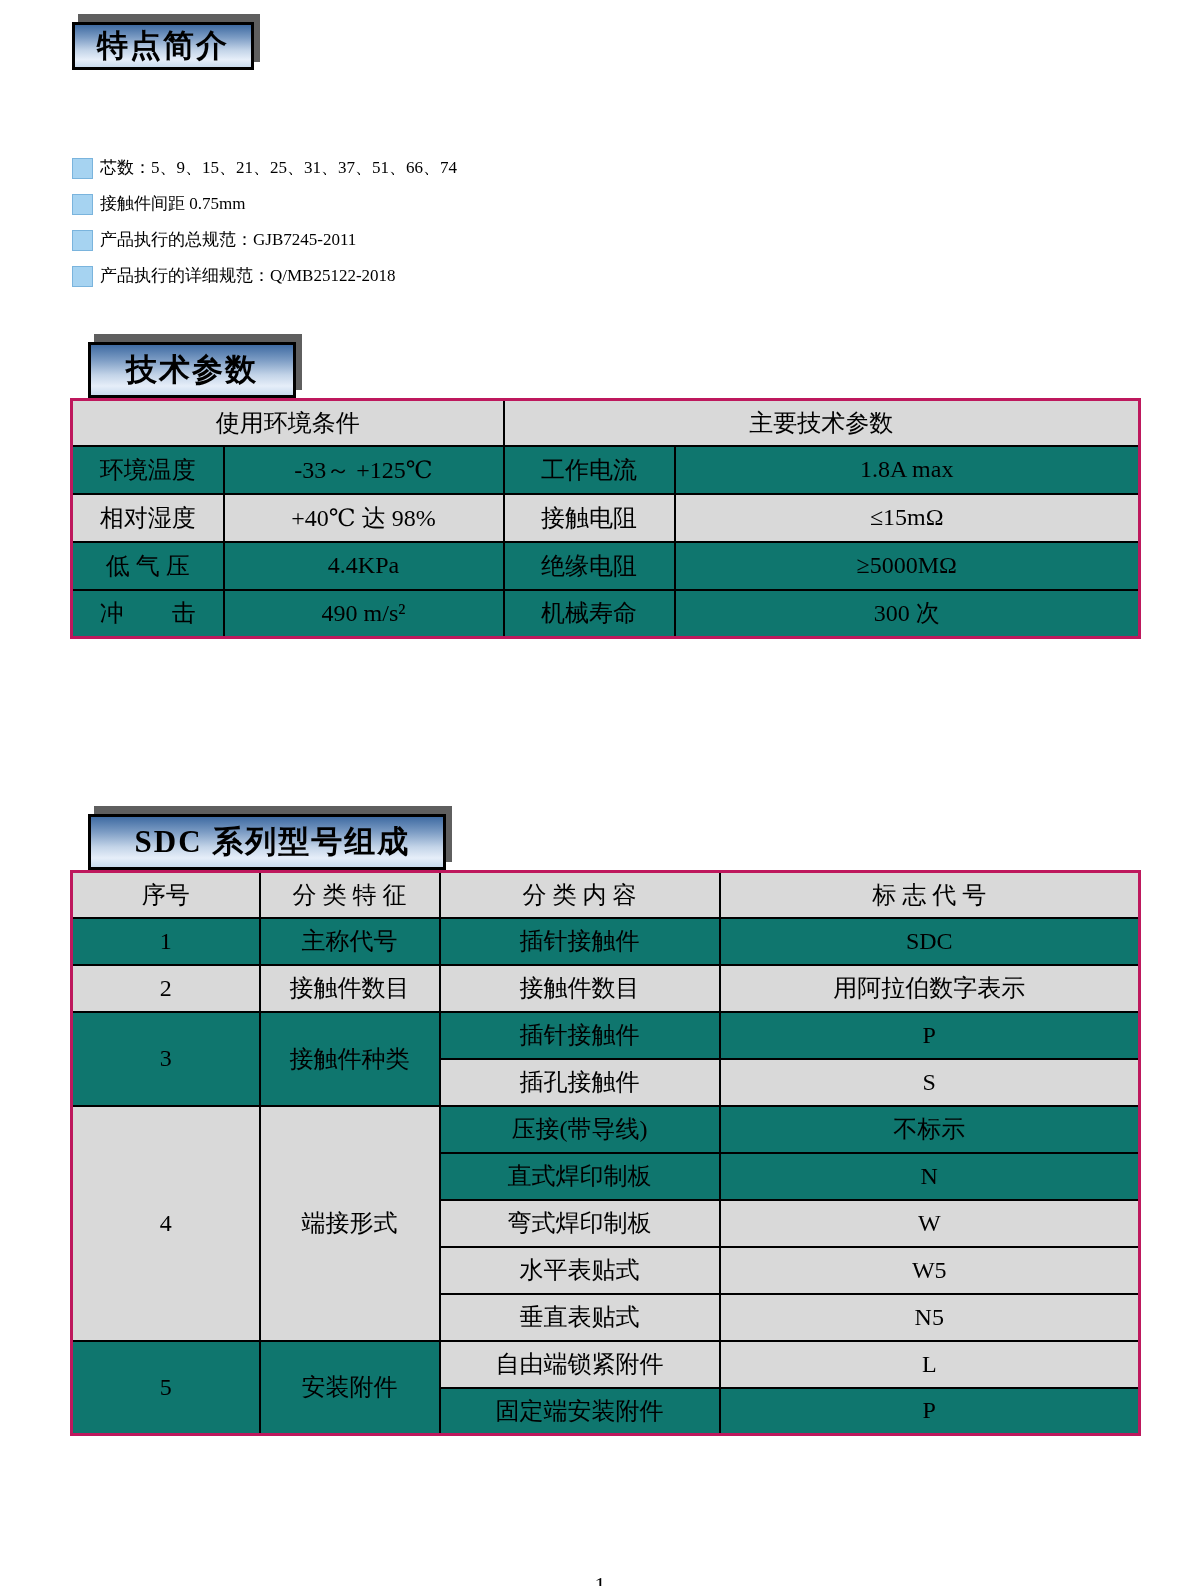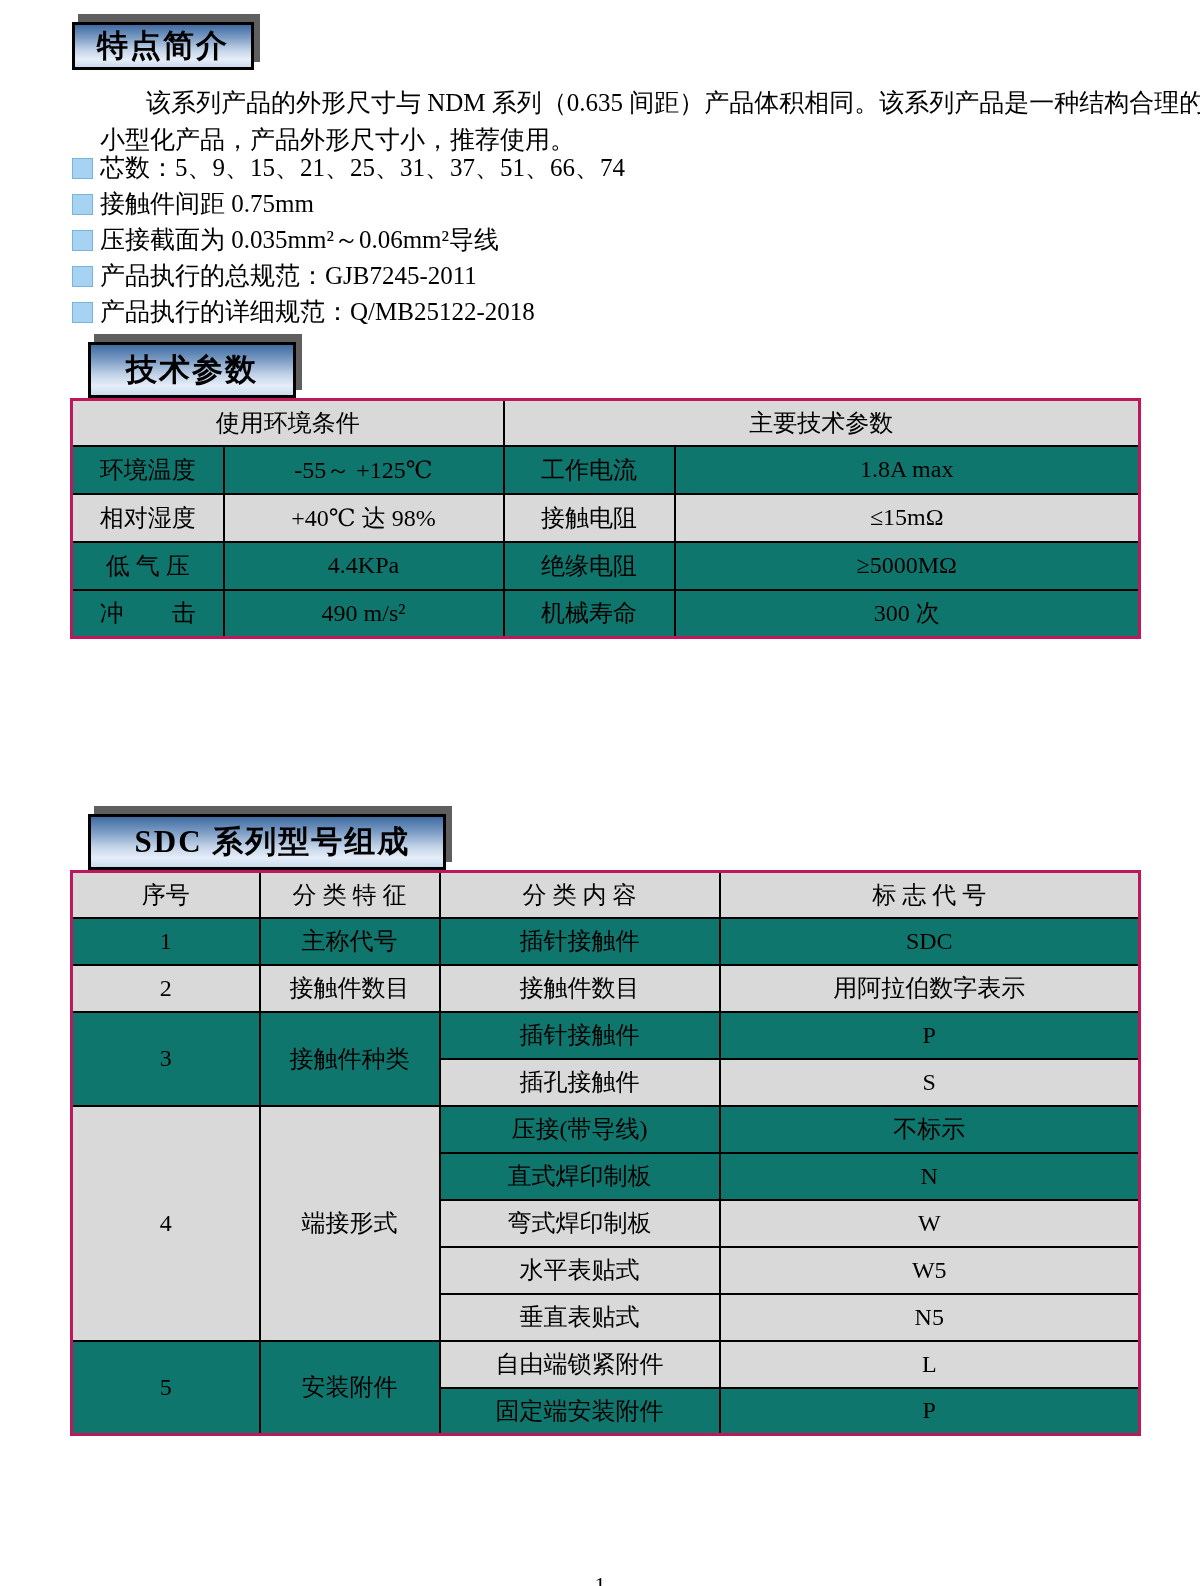--- a/index.html
+++ b/index.html
@@ -73,10 +73,6 @@
     <span>特点简介</span>
   </div>
 
-  <div class="intro">
-    <div class="line1">该系列产品的外形尺寸与 NDM 系列（0.635 间距）产品体积相同。该系列产品是一种结构合理的</div>
-    <div class="line2">小型化产品，产品外形尺寸小，推荐使用。</div>
-  </div>
 
   <ul class="bullets">
     <li>

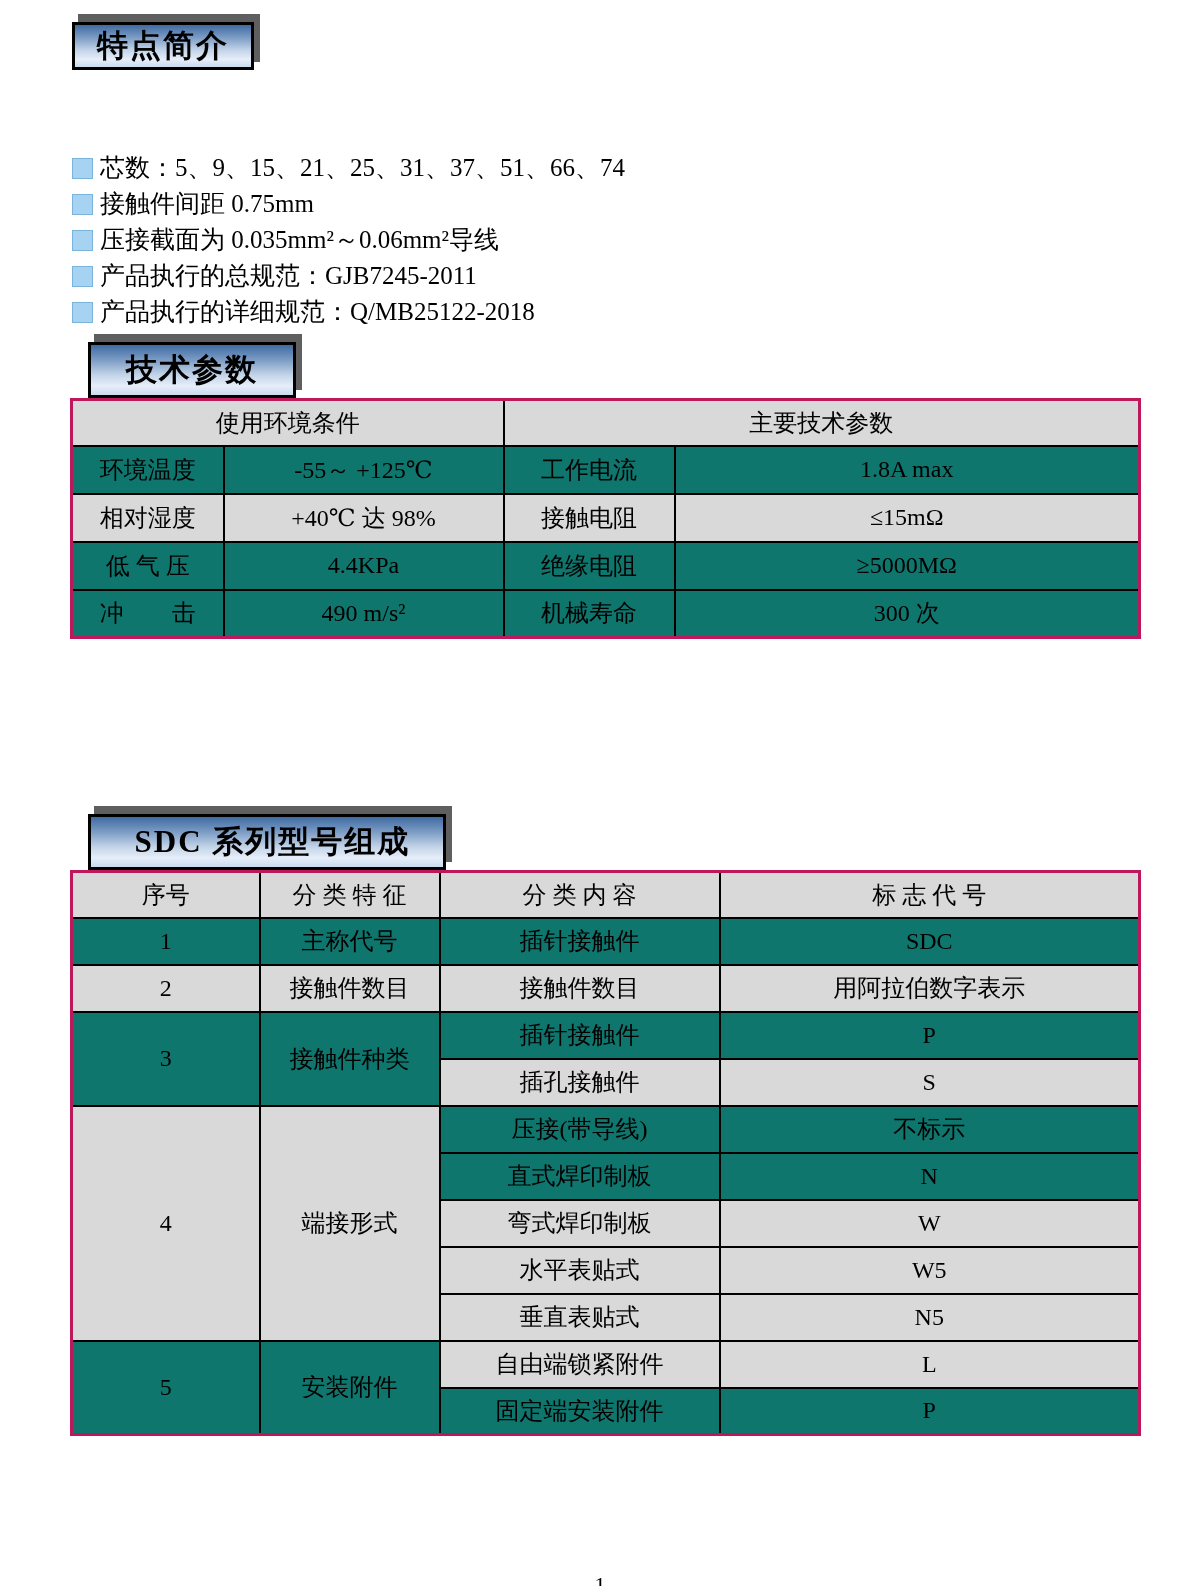--- a/index.html
+++ b/index.html
@@ -36,7 +36,7 @@
 
   
   .bullets { position:absolute; left:72px; top:150px; list-style:none; }
-  .bullets li { display:flex; align-items:flex-start; line-height:36px; font-size:25px; }
+  .bullets li { display:flex; align-items:flex-start; line-height:36px; font-size:17px; }
   .bullet-sq {
     flex:0 0 auto;
     width:21px; height:21px; margin:8px 7px 0 0;

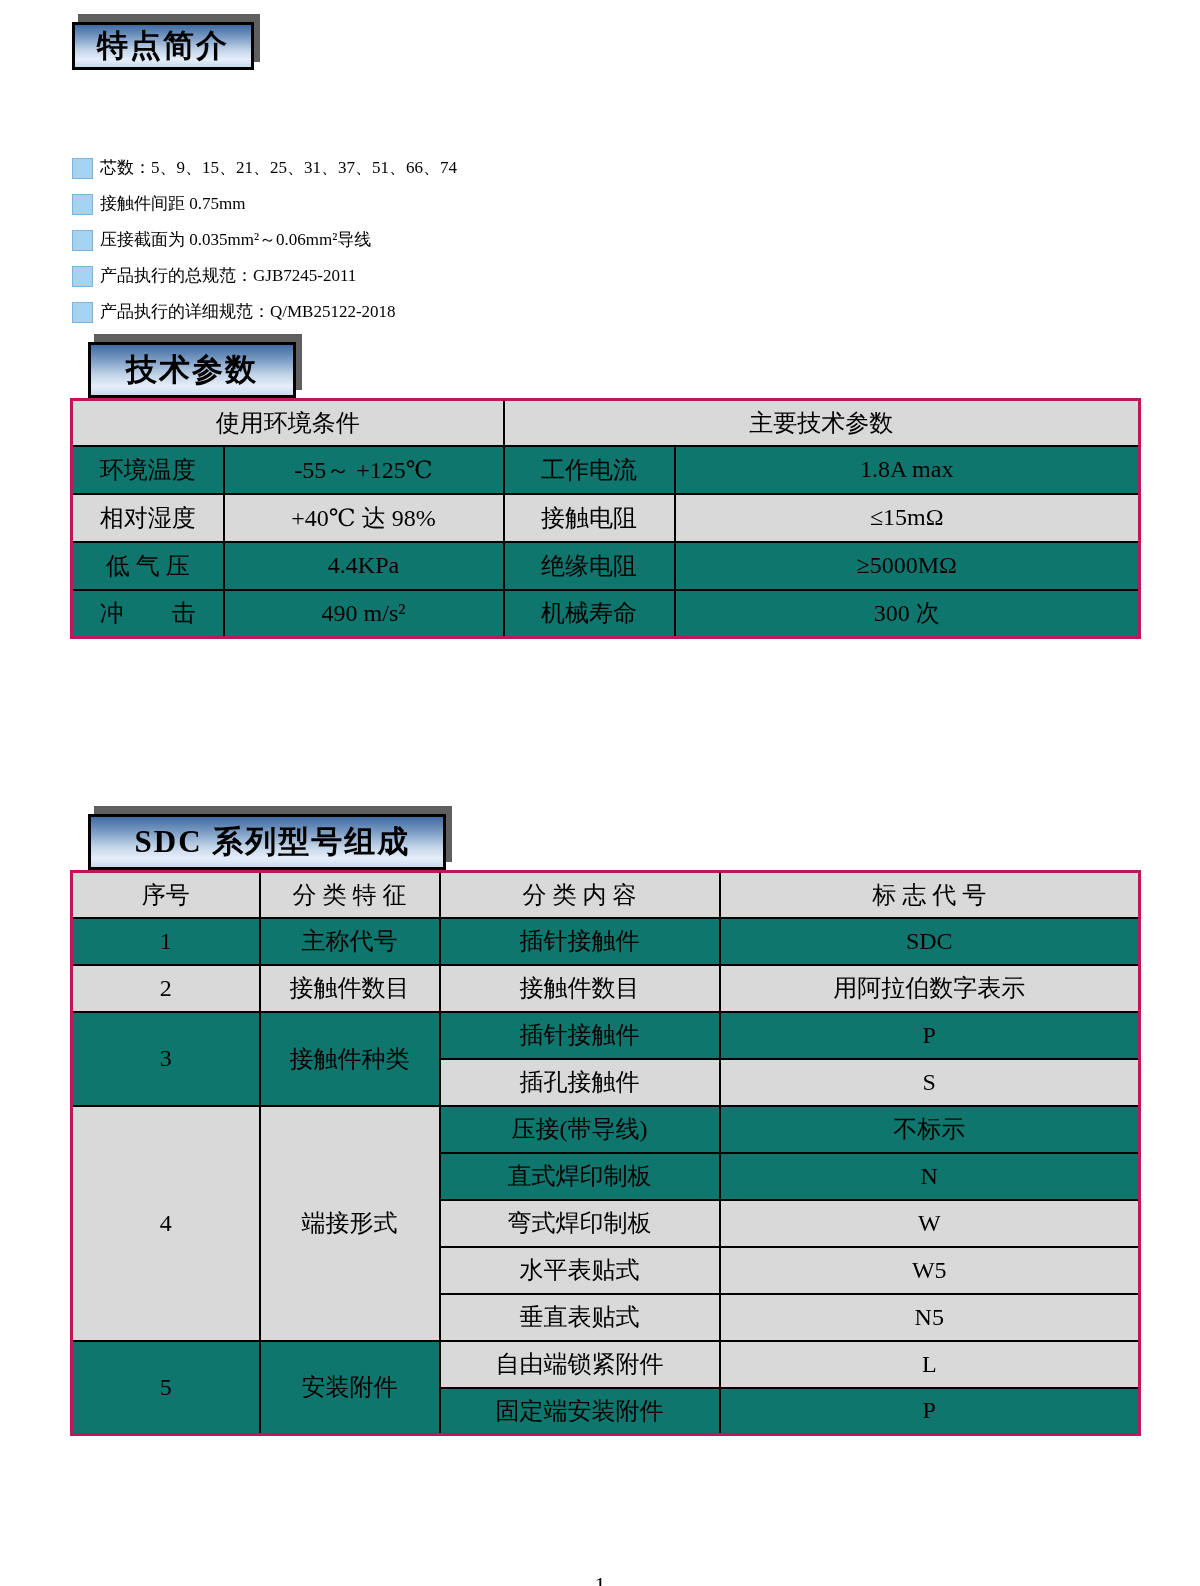--- a/index.html
+++ b/index.html
@@ -82,10 +82,6 @@
     <li>
       <span class="bullet-sq"></span>
       <span>接触件间距 0.75mm</span>
-    </li>
-    <li>
-      <span class="bullet-sq"></span>
-      <span>压接截面为 0.035mm²～0.06mm²导线</span>
     </li>
     <li>
       <span class="bullet-sq"></span>

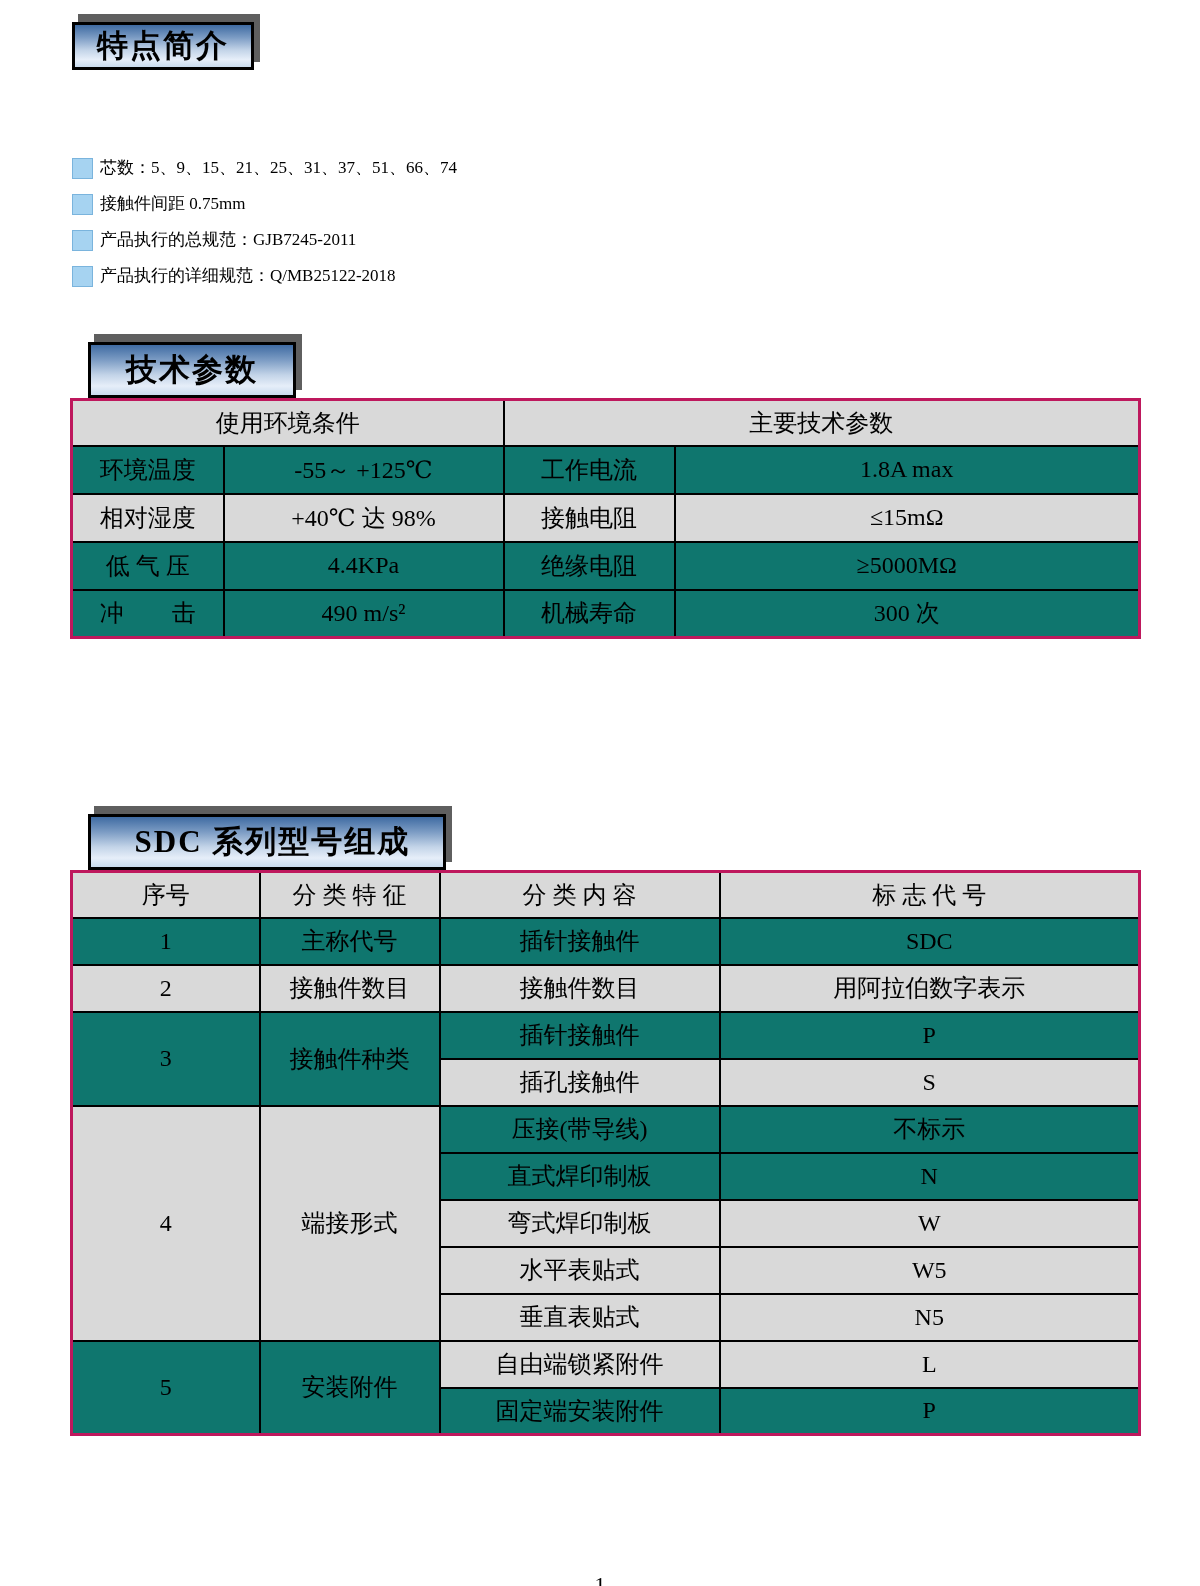--- a/index.html
+++ b/index.html
@@ -112,7 +112,7 @@
       </tr>
       <tr>
         <td>环境温度</td>
-        <td>-55～ +125℃</td>
+        <td>-33～ +125℃</td>
         <td>工作电流</td>
         <td>1.8A max</td>
       </tr>

